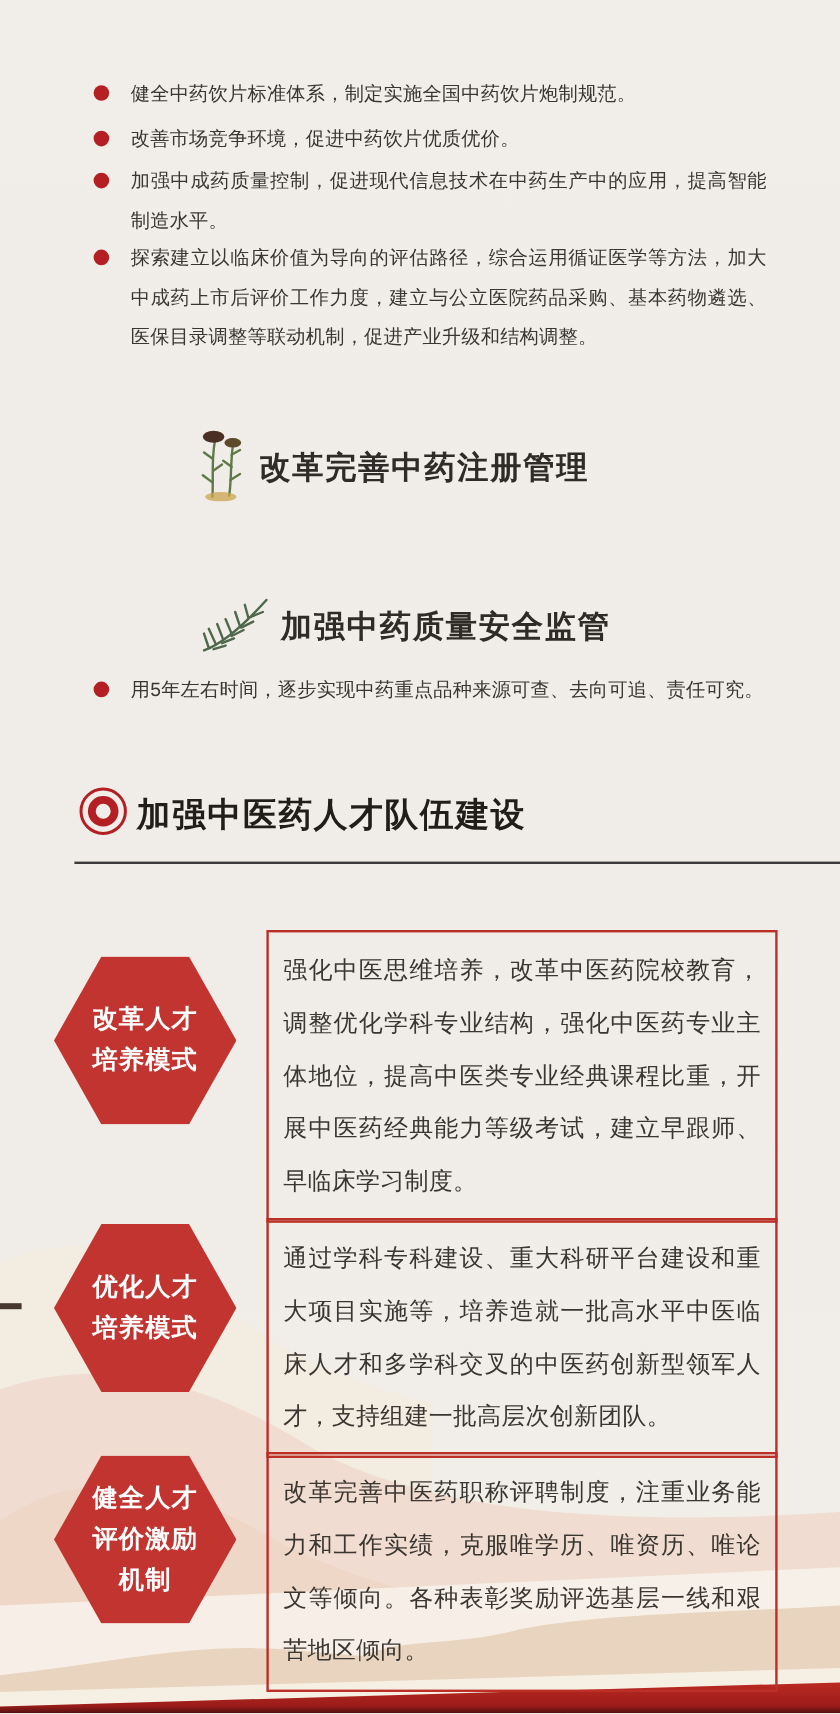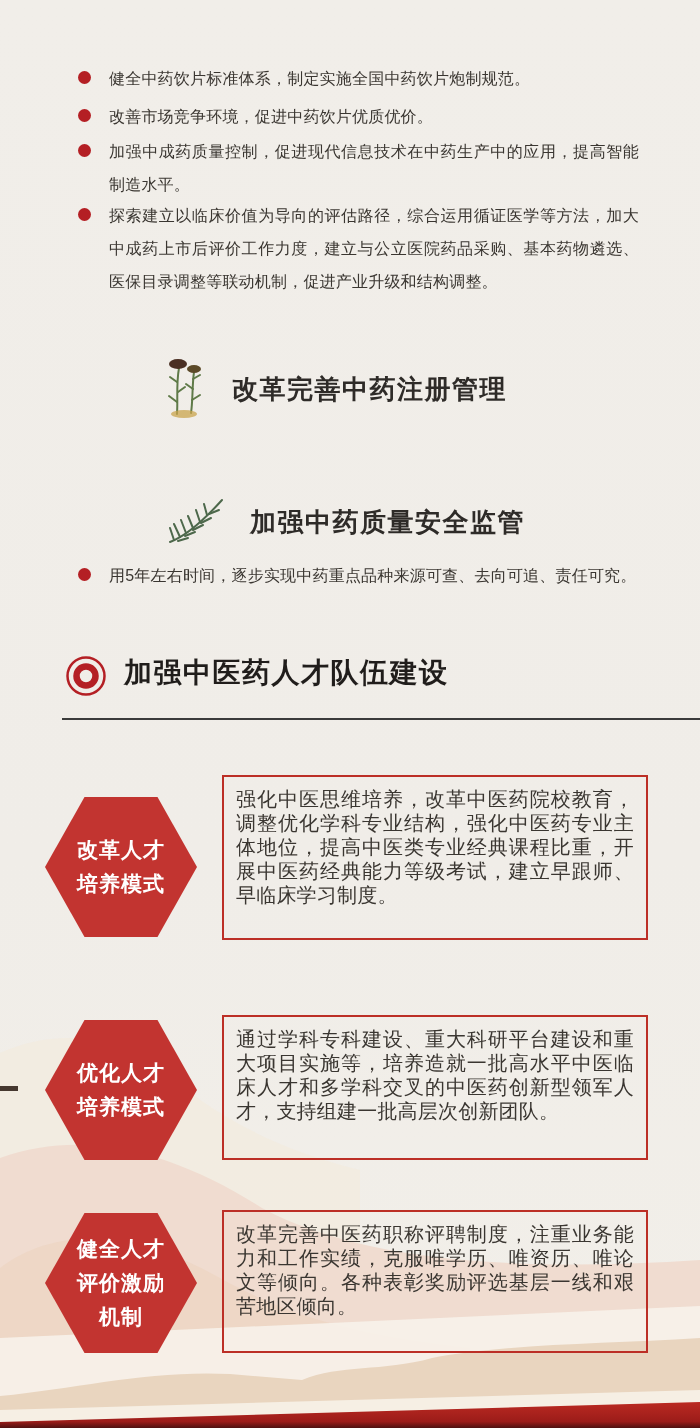--- a/index.html
+++ b/index.html
@@ -20,7 +20,7 @@
   .r5{top:429px}.r6{top:559px}
 
   
-  .sub-header{position:absolute;display:flex;align-items:center;gap:24px;}
+  .sub-header{position:absolute;display:flex;align-items:center;gap:8px;}
   .sh1{left:158px;top:356px;}
   .sh2{left:164px;top:494px;align-items:center;}
   .sub-title{font-size:26px;font-weight:600;color:#2e2b28;letter-spacing:1.5px;}

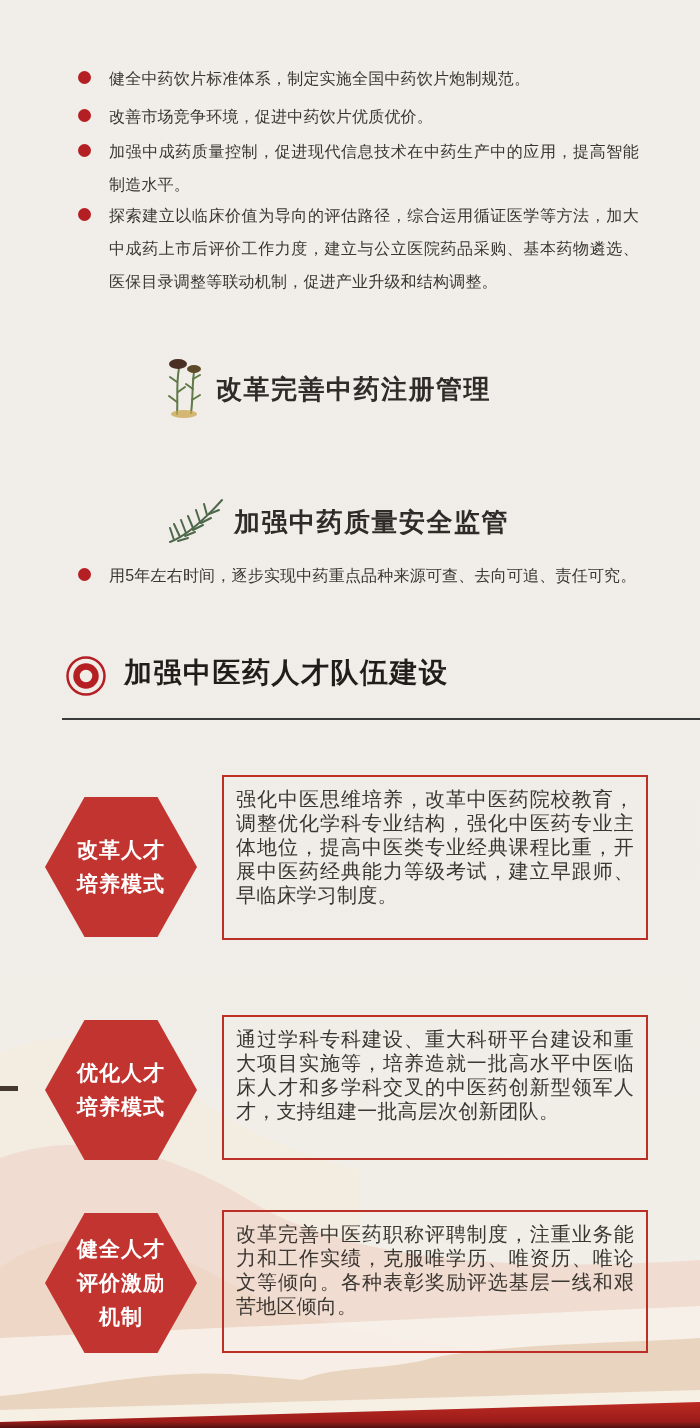--- a/index.html
+++ b/index.html
@@ -26,7 +26,7 @@
   .sub-title{font-size:26px;font-weight:600;color:#2e2b28;letter-spacing:1.5px;}
 
   
-  .main-heading{position:absolute;left:64px;top:654px;display:flex;align-items:flex-start;gap:16px;}
+  .main-heading{position:absolute;left:64px;top:654px;display:flex;align-items:center;gap:6px;}
   .main-title{font-size:28px;font-weight:700;color:#201d1b;letter-spacing:1.5px;}
   .divider{position:absolute;left:62px;top:718px;width:638px;height:2px;background:#3b3b3b;}
 

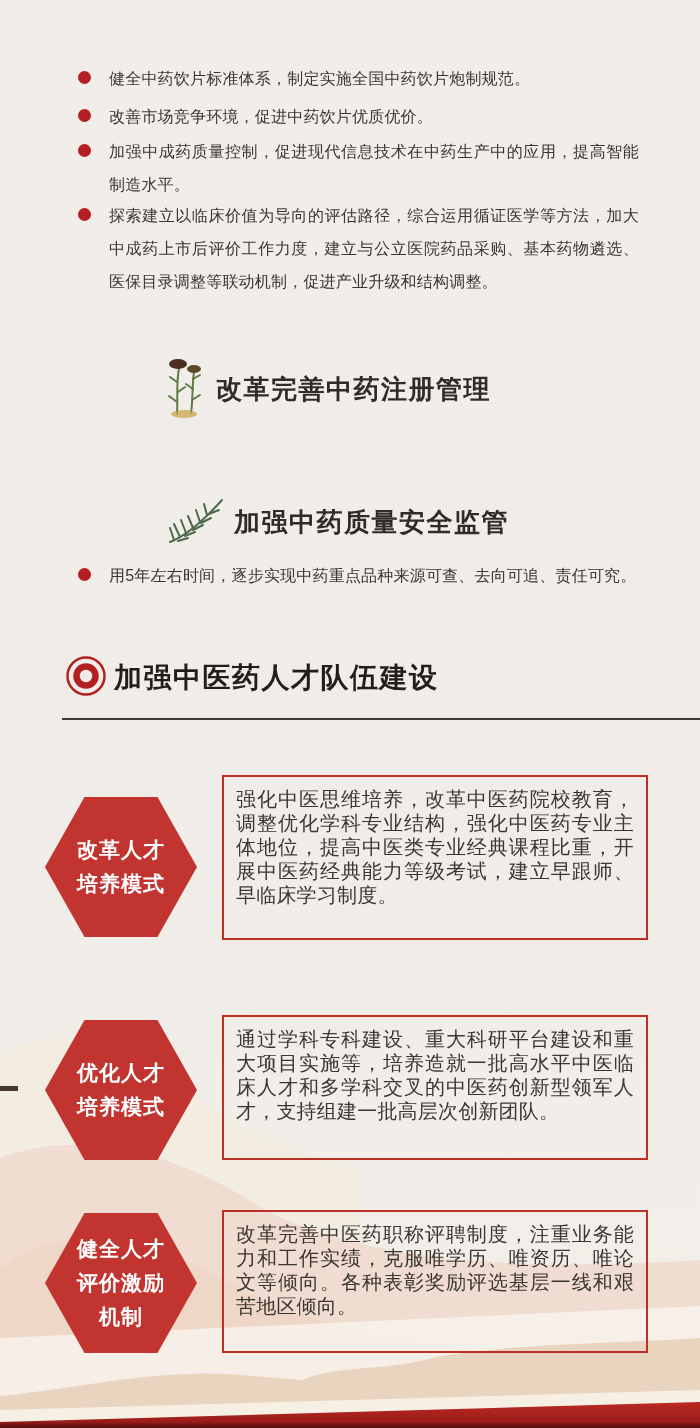--- a/index.html
+++ b/index.html
@@ -40,7 +40,7 @@
   .hex1{top:797px}.hex2{top:1020px}.hex3{top:1213px}
   .infobox{position:absolute;left:222px;width:426px;box-sizing:border-box;
     border:2.5px solid #bc2f26;padding:10px 12px;}
-  .infobox p{margin:0;font-size:20px;line-height:24px;color:#3a3631;
+  .infobox p{margin:0;font-size:20px;line-height:44px;color:#3a3631;
     letter-spacing:.2px;font-weight:500;text-align:justify;}
   .box1{top:775px;min-height:165px;}
   .box2{top:1015px;min-height:145px;}

